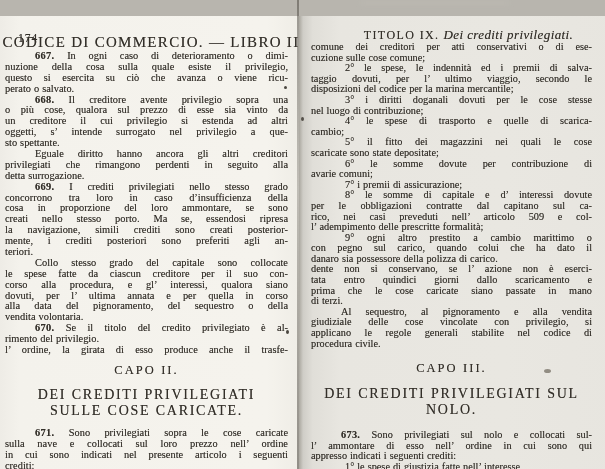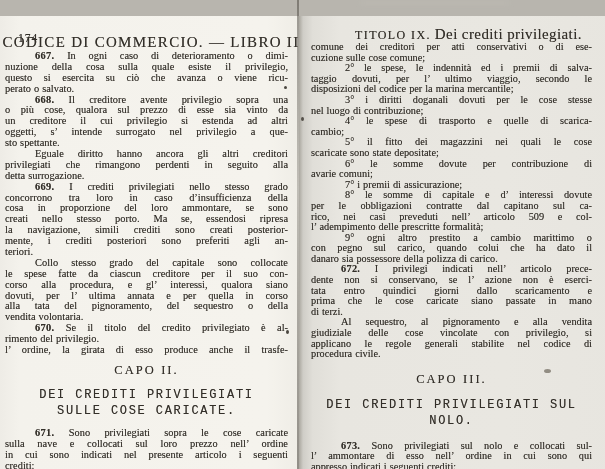--- a/index.html
+++ b/index.html
@@ -32,7 +32,7 @@
     font-size:15px;letter-spacing:1.3px;white-space:nowrap;}
   .rh-r{position:absolute;left:50%;top:1px;transform:translateX(-50%);white-space:nowrap;}
   .rh-caps{font-size:12px;letter-spacing:1.4px;}
-  .rh-ital{font-size:15px;letter-spacing:.4px;}
+  .rh-ital{font-style:italic;font-size:13px;letter-spacing:.4px;}
   
   .pbody{position:absolute;word-spacing:.4px;}
   .pbody-l{left:5px;top:35px;width:283px;}

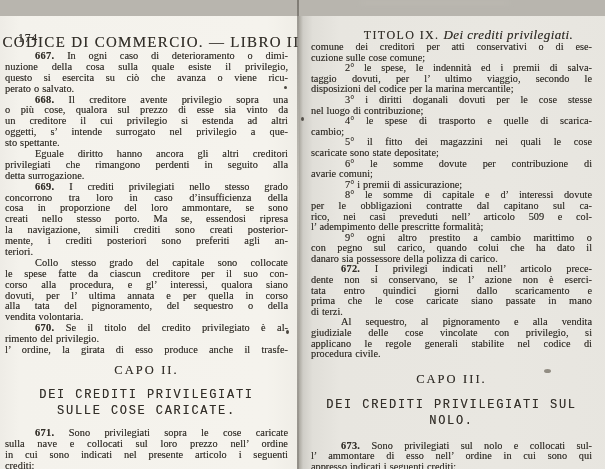--- a/index.html
+++ b/index.html
@@ -181,7 +181,6 @@
           <div class="ln ln-last">danaro sia possessore della polizza di carico.</div>
         </div>
         <div class="blk para ind-first">
-          <div class="ln ln-first"><b class="artnum">672.</b> I privilegi indicati nell’ articolo prece-</div>
           <div class="ln">dente non si conservano, se l’ azione non è eserci-</div>
           <div class="ln">tata entro quindici giorni dallo scaricamento e</div>
           <div class="ln">prima che le cose caricate siano passate in mano</div>

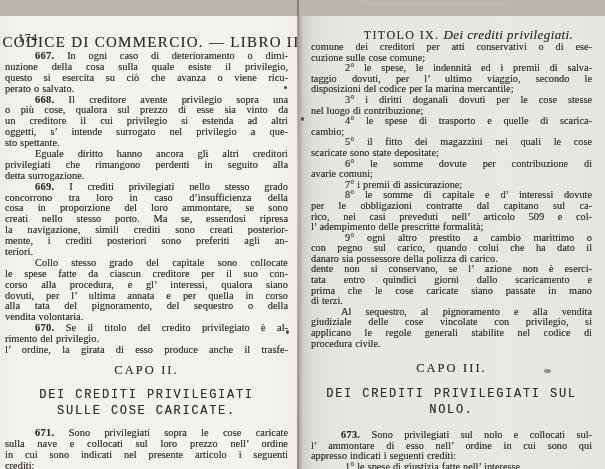--- a/index.html
+++ b/index.html
@@ -105,7 +105,7 @@
           <div class="ln">le spese fatte da ciascun creditore per il suo con-</div>
           <div class="ln">corso alla procedura, e gl’ interessi, qualora siano</div>
           <div class="ln">dovuti, per l’ ultima annata e per quella in corso</div>
-          <div class="ln">alla tata del pignoramento, del sequestro o della</div>
+          <div class="ln">alla data del pignoramento, del sequestro o della</div>
           <div class="ln ln-last">vendita volontaria.</div>
         </div>
         <div class="blk para ind-first">

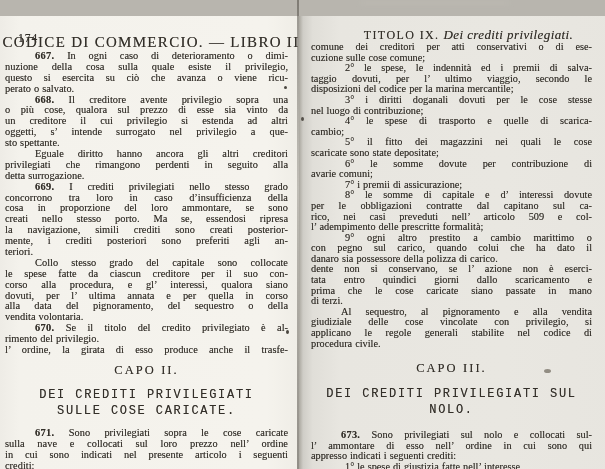--- a/index.html
+++ b/index.html
@@ -48,7 +48,7 @@
   .blk.h1{text-align:center;margin-top:7px;}
   .blk.h1 .hln{font-size:12.5px;line-height:15px;letter-spacing:2px;}
   .blk.h2{text-align:center;margin-top:9px;}
-  .blk.h2 .hln{font-size:12px;line-height:16px;letter-spacing:1.7px;font-family:Liberation Mono, monospace;}
+  .blk.h2 .hln{font-size:14px;line-height:16px;letter-spacing:1.7px;}
   .blk.h2 + .blk{margin-top:9px;}
   .pbody-r .blk.h1{margin-top:12px;}
   .pbody-r .blk.h2{margin-top:10px;}

